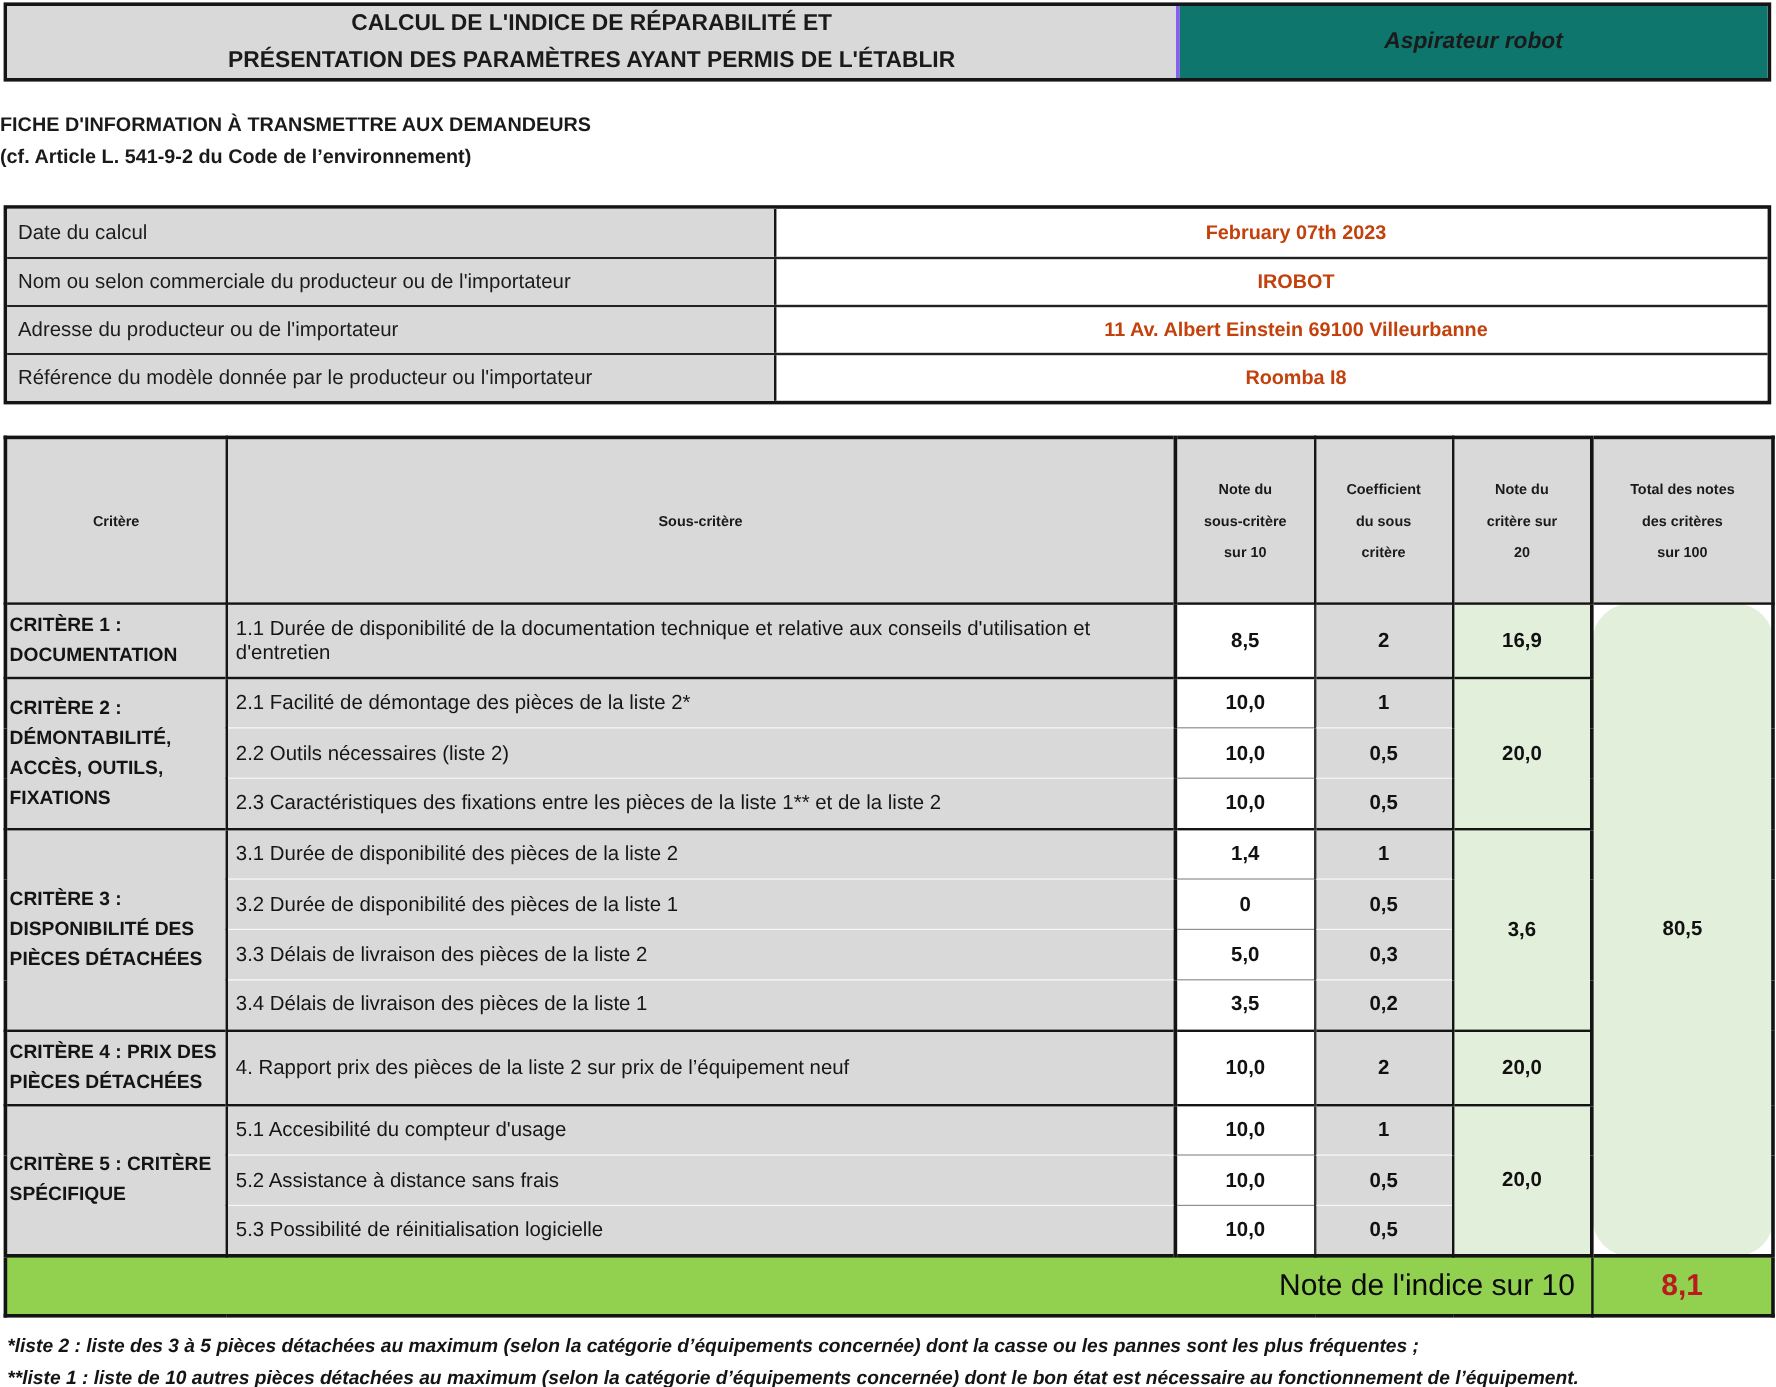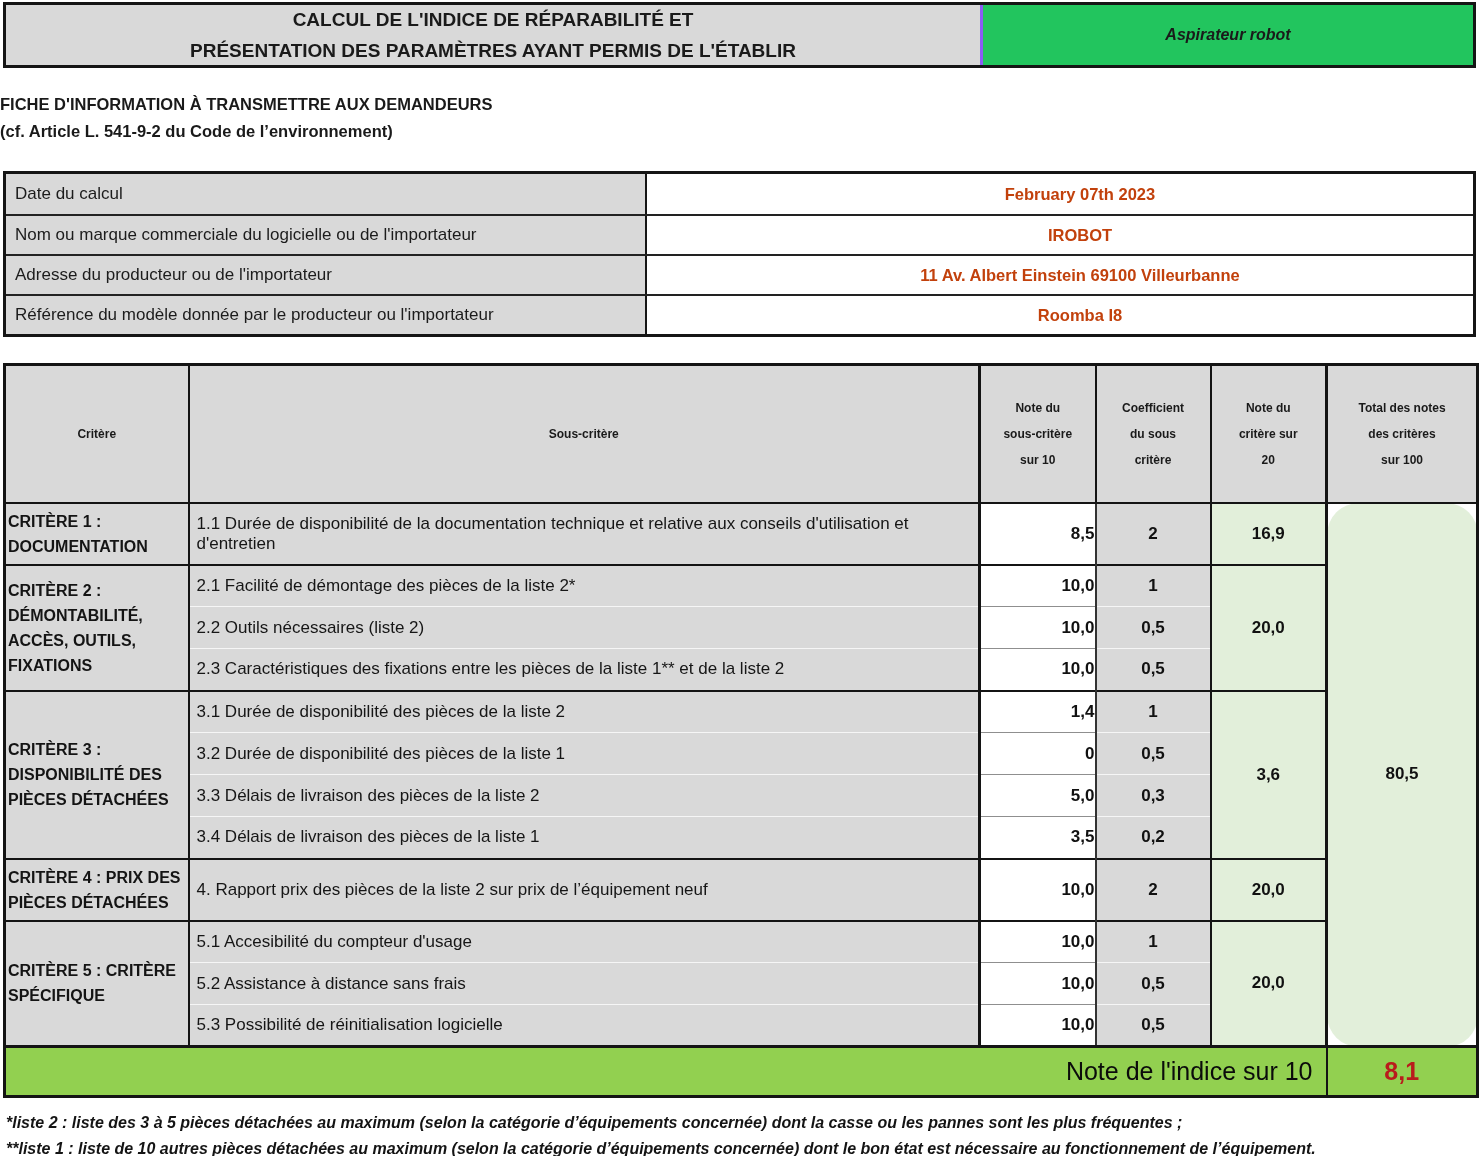--- a/index.html
+++ b/index.html
@@ -21,8 +21,8 @@
     font-weight:700; font-size:19px; line-height:31px; color:#1a1a1a;
   }
   .doc-header .right {
-    flex:1; background:#22c55e; display:flex; align-items:center; justify-content:center;
-    font-weight:700; font-style:italic; font-size:16px; color:#1a1a1a;
+    flex:1; background:#0f766e; display:flex; align-items:center; justify-content:center;
+    font-weight:700; font-style:italic; font-size:19px; color:#1a1a1a;
   }
 
   

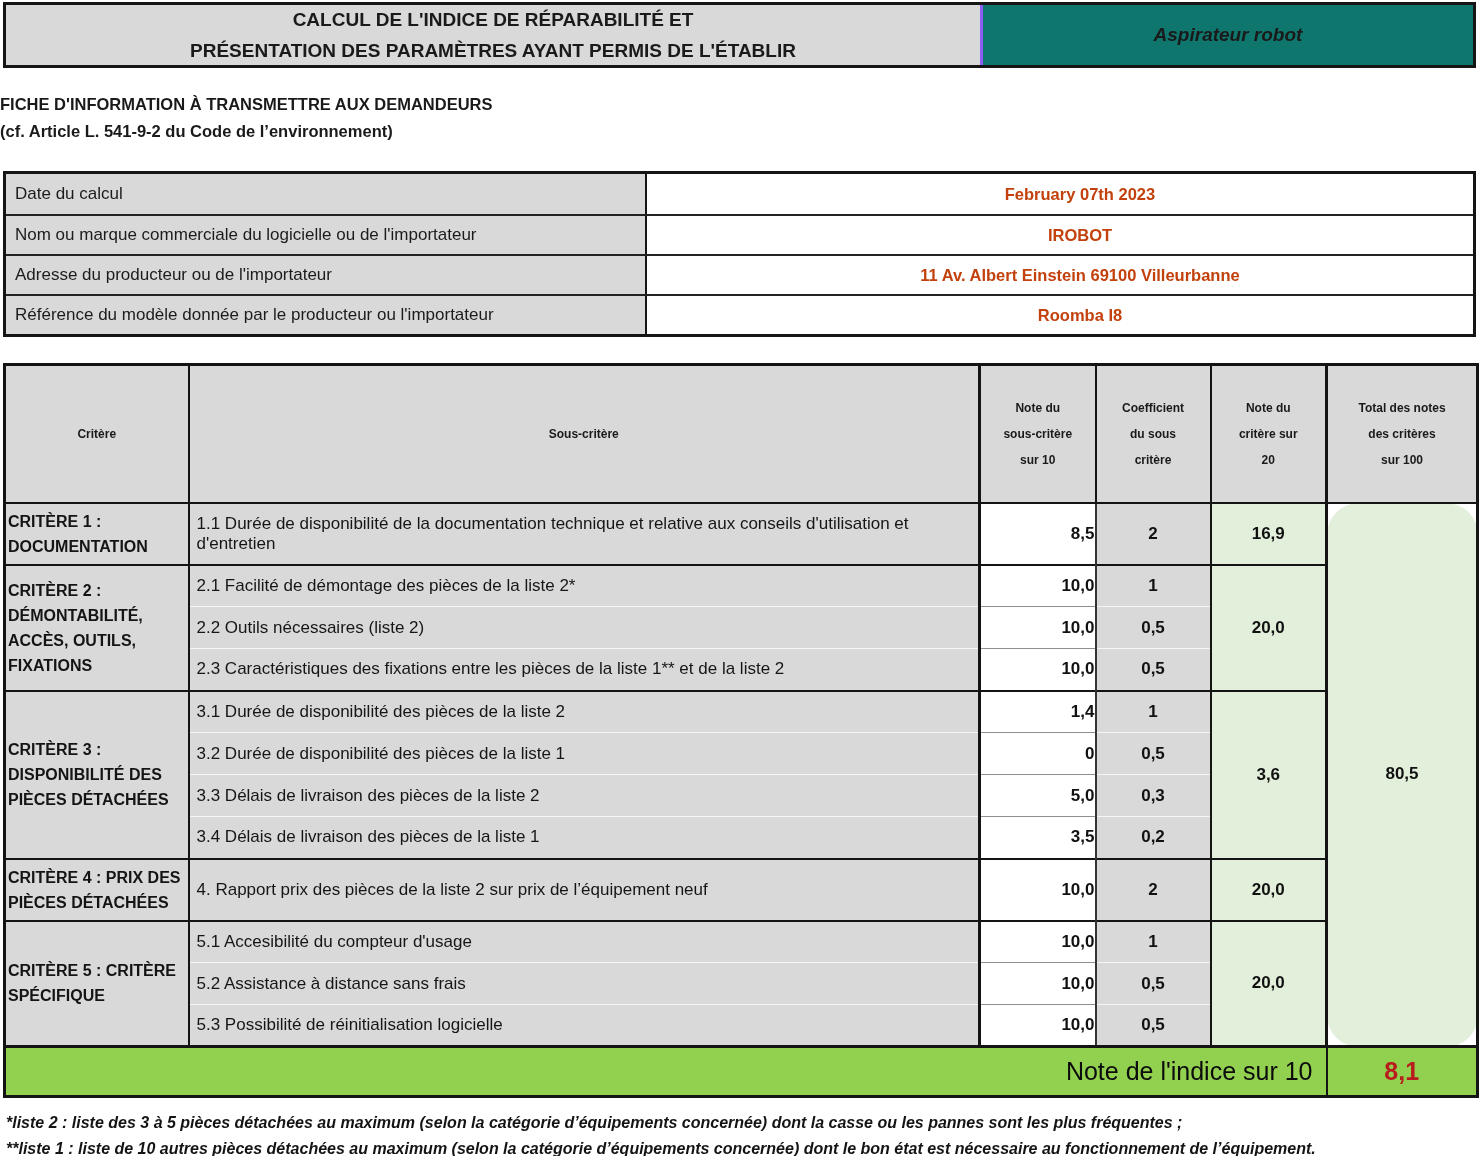--- a/index.html
+++ b/index.html
@@ -124,7 +124,7 @@
       <div class="info-value">February 07th 2023</div>
     </div>
     <div class="info-row">
-      <div class="info-label">Nom ou marque commerciale du logicielle ou de l'importateur</div>
+      <div class="info-label">Nom ou selon commerciale du producteur ou de l'importateur</div>
       <div class="info-value">IROBOT</div>
     </div>
     <div class="info-row">

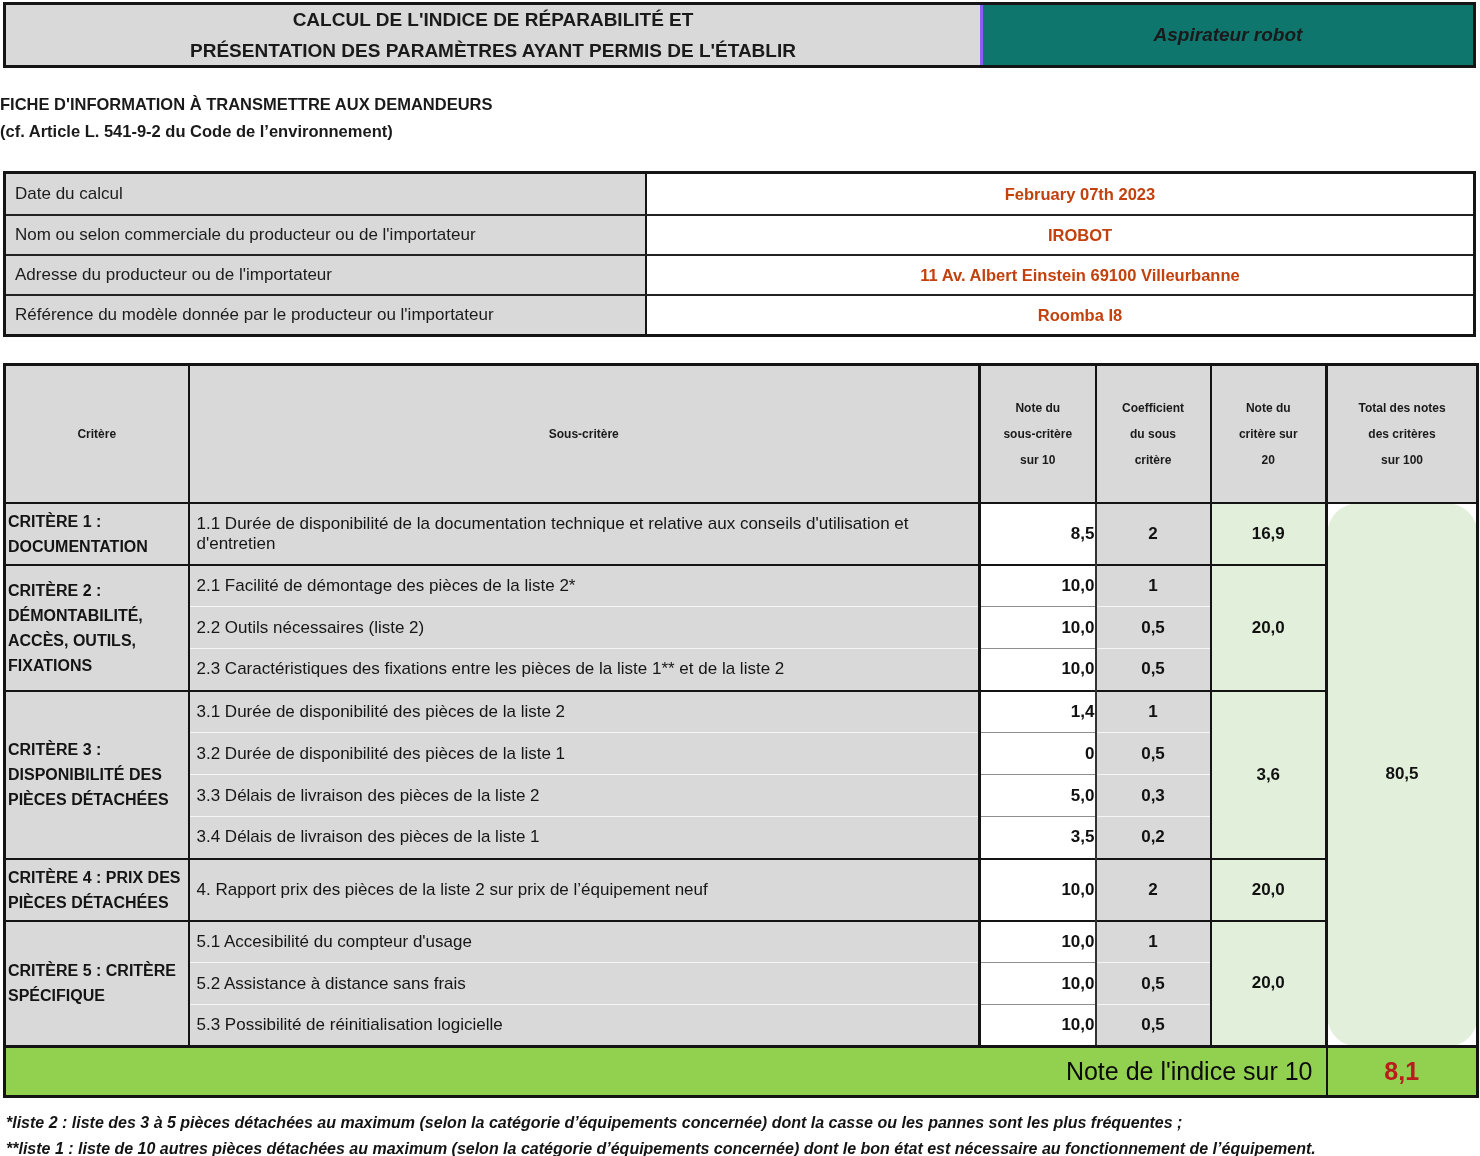--- a/index.html
+++ b/index.html
@@ -73,7 +73,7 @@
   }
   td.sub  { background:#d9d9d9; text-align:left; padding:2px 10px 2px 7px; color:#161616; }
   td.note { background:#ffffff; border-left:3px solid #141414; border-right:2px solid #333;
-            font-weight:700; text-align:right;margin-top:48px; }
+            font-weight:700; text-align:center;margin-top:48px; }
   td.coef { background:#d9d9d9; border-right:2.5px solid #141414; font-weight:700; text-align:center; }
   td.note20 { background:#e2efda; border-right:3px solid #141414; font-weight:700; text-align:center; }
   td.total  { background:#e2efda; font-weight:700; text-align:center;border-radius:32px; }

